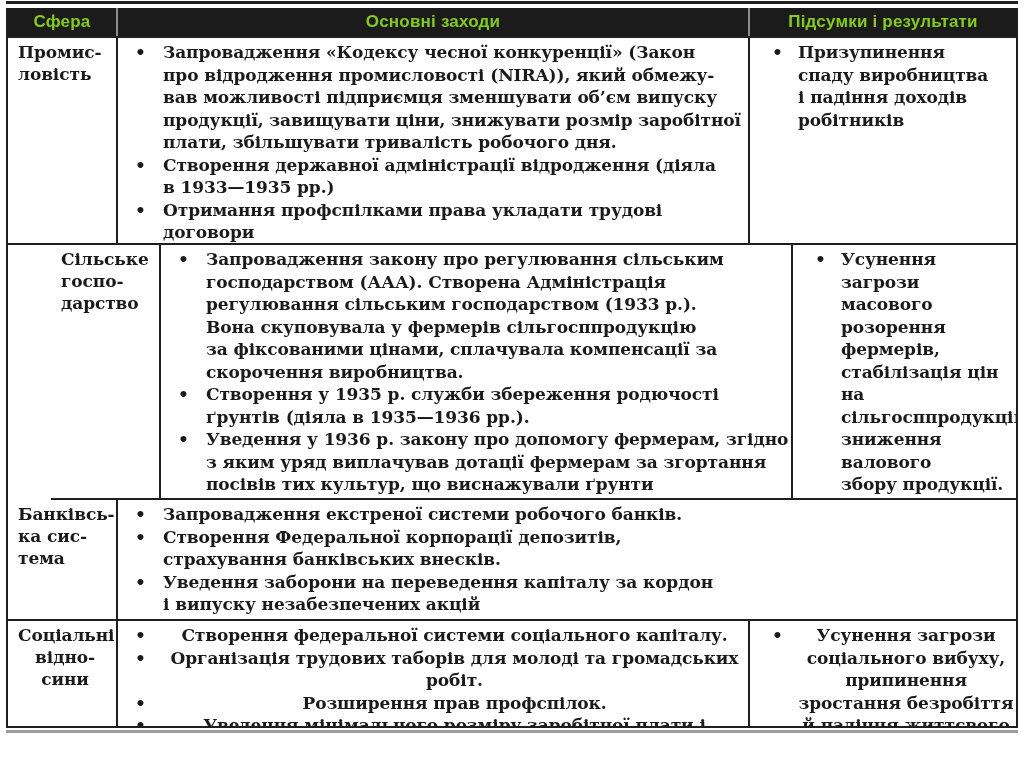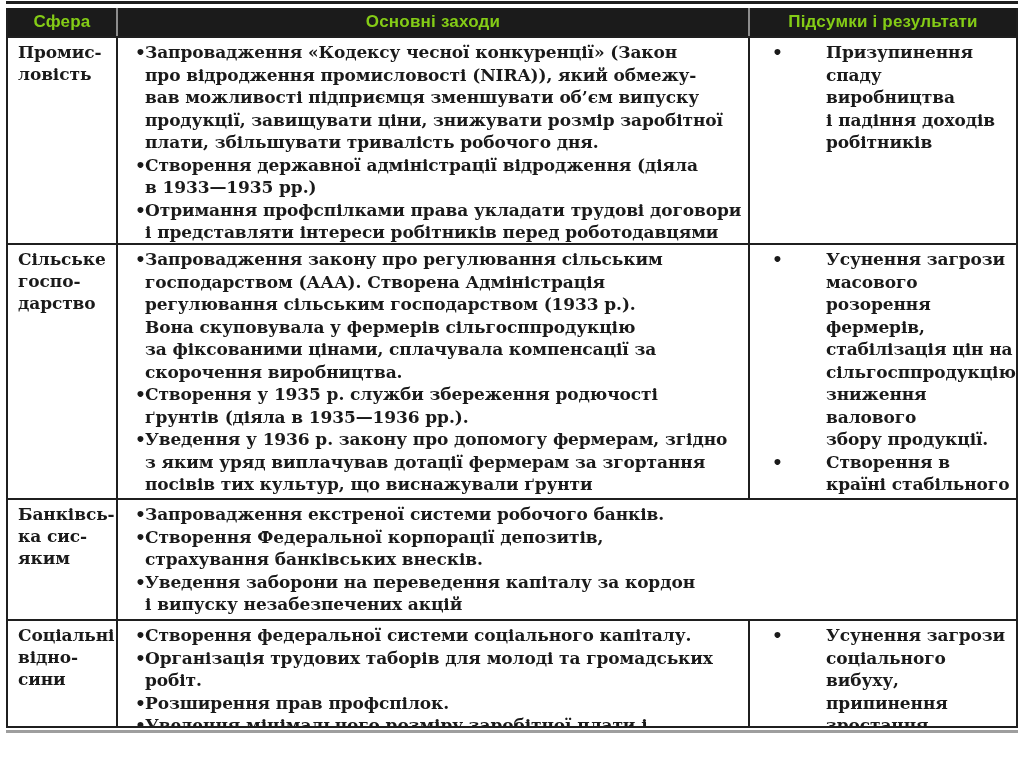--- a/index.html
+++ b/index.html
@@ -44,7 +44,7 @@
     position:relative; font-weight:bold; font-size:17px;
     line-height:22.5px; white-space:pre-line; letter-spacing:-0.1px;
   }
-  ul.m-bullets li { padding-left:27px; }
+  ul.m-bullets li { padding-left:45px; }
   ul.m-bullets li::before { content:"\2022"; position:absolute; left:17px; }
   ul.r-bullets li { padding-left:76px; }
   ul.r-bullets li::before { content:"\2022"; position:absolute; left:22px; }

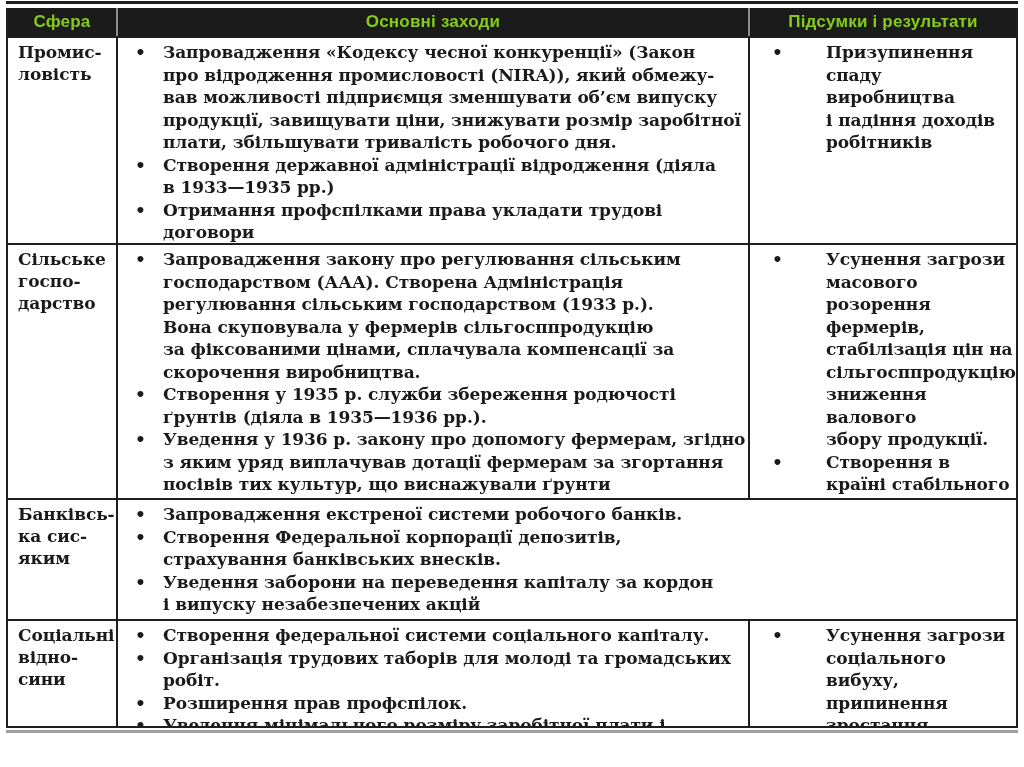--- a/index.html
+++ b/index.html
@@ -46,7 +46,7 @@
   }
   ul.m-bullets li { padding-left:45px; }
   ul.m-bullets li::before { content:"\2022"; position:absolute; left:17px; }
-  ul.r-bullets li { padding-left:76px; }
+  ul.r-bullets li { padding-left:48px; }
   ul.r-bullets li::before { content:"\2022"; position:absolute; left:22px; }
   .bottom-shadow { margin-top:2px; height:3px; background:#9e9e9e; }
 </style>

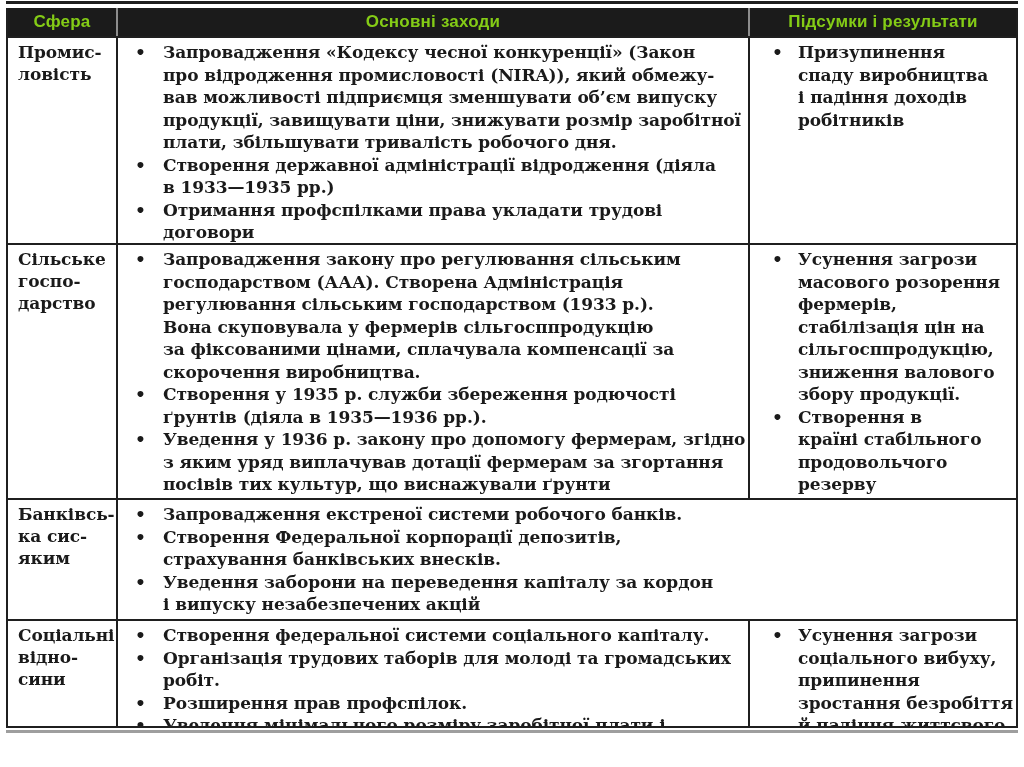--- a/index.html
+++ b/index.html
@@ -34,7 +34,7 @@
     font-weight:bold; font-size:17px; letter-spacing:0.2px;
   }
   .row.header .cell:last-child { border-right:none;text-align:right; }
-  .r1 { height:207px; } .r2 { height:255px; } .r3 { height:121px; } .r4 { height:105px; }
+  .r1 { height:207px; } .r2 { height:255px;margin-left:43px; } .r3 { height:121px; } .r4 { height:105px; }
   .sphere {
     padding:3px 4px 0 10px; font-weight:bold; font-size:17px;
     line-height:22px; white-space:pre-line; letter-spacing:-0.1px;

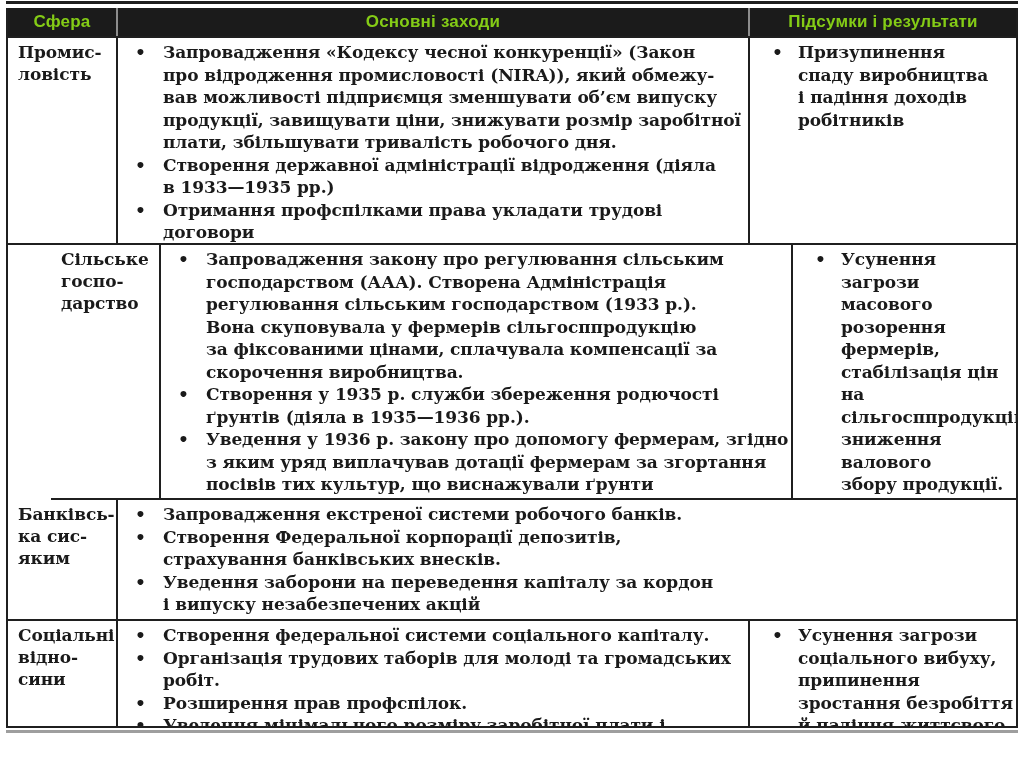--- a/index.html
+++ b/index.html
@@ -130,7 +130,7 @@
       <div class="row r3">
         <div class="cell sphere">Банківсь-
 ка сис-
-яким</div>
+тема</div>
         <div class="cell">
           <ul class="bullets m-bullets">
             <li>Запровадження екстреної системи робочого банків.</li>

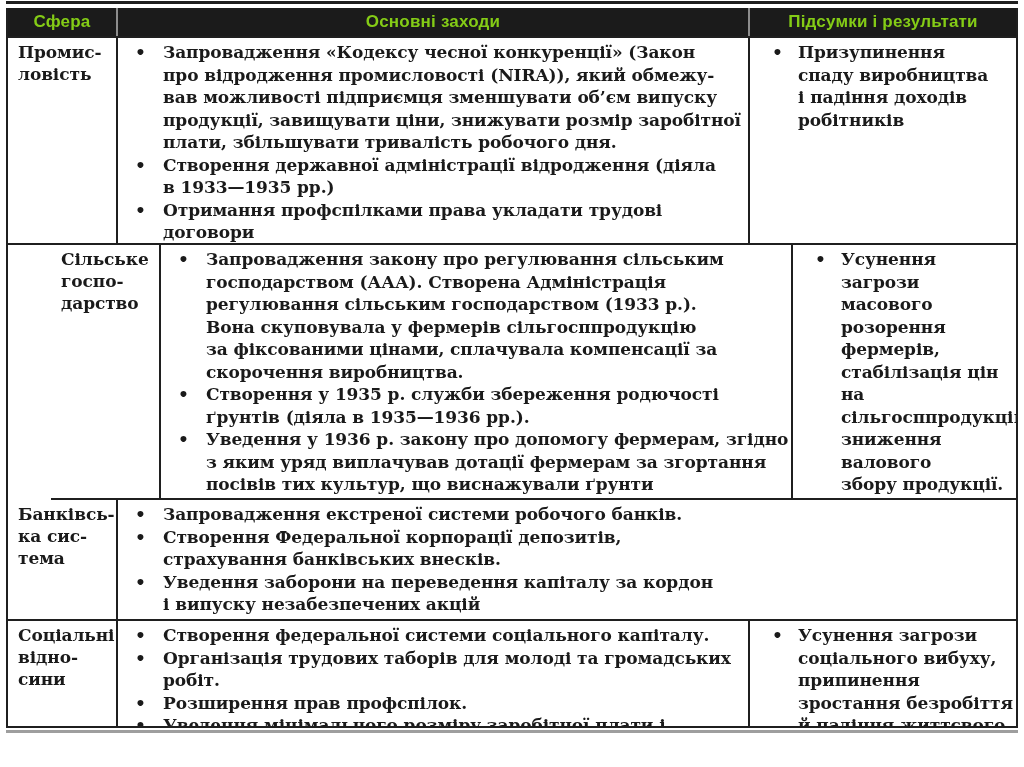--- a/index.html
+++ b/index.html
@@ -34,7 +34,7 @@
     font-weight:bold; font-size:17px; letter-spacing:0.2px;
   }
   .row.header .cell:last-child { border-right:none;text-align:right; }
-  .r1 { height:207px; } .r2 { height:255px;margin-left:43px; } .r3 { height:121px; } .r4 { height:105px; }
+  .r1 { height:207px; } .r2 { height:255px;margin-left:43px; } .r3 { height:121px; } .r4 { height:105px;text-align:center; }
   .sphere {
     padding:3px 4px 0 10px; font-weight:bold; font-size:17px;
     line-height:22px; white-space:pre-line; letter-spacing:-0.1px;

